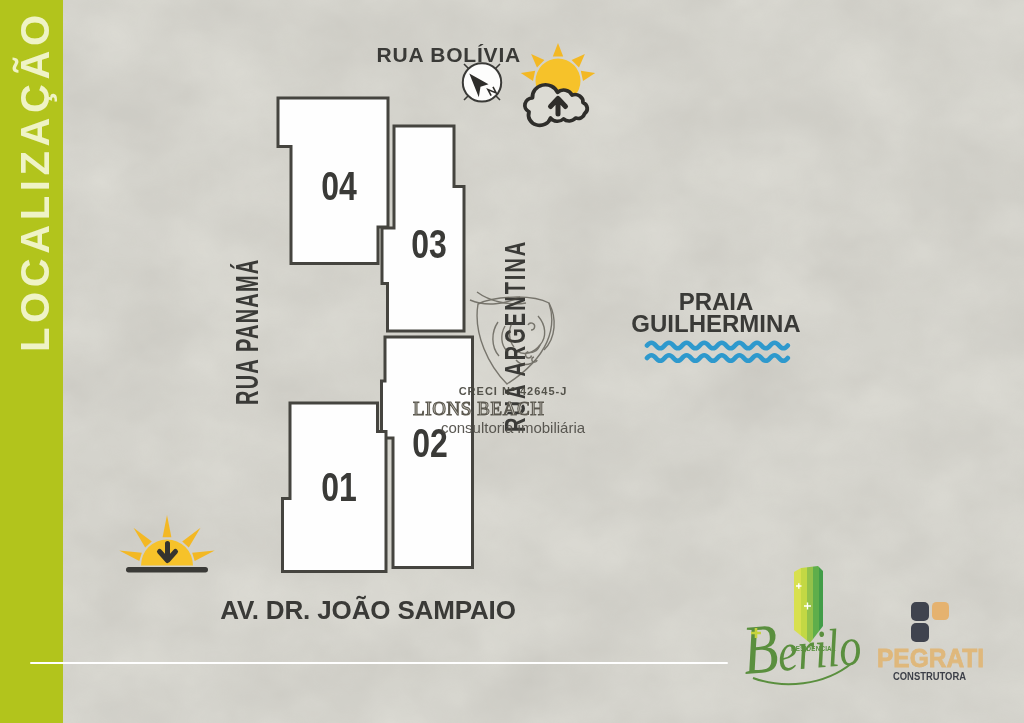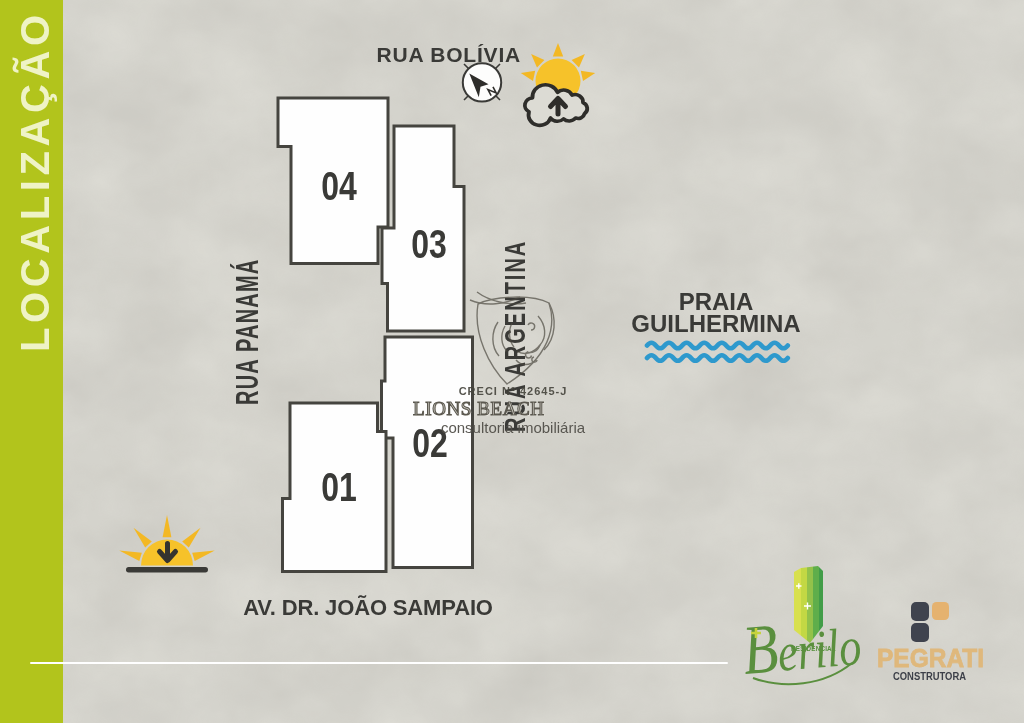--- a/index.html
+++ b/index.html
@@ -42,7 +42,7 @@
 <div class="abs street" style="left:299px;top:469px;width:80px;text-align:center;font-size:32px;transform:scaleY(1.27);">01</div>
 
 <div class="abs street" style="left:221px;top:43px;width:300px;text-align:right;font-size:21px;letter-spacing:0.8px;">RUA BOLÍVIA</div>
-<div class="abs street" style="left:218px;top:595px;width:300px;text-align:center;font-size:22px;letter-spacing:-0.15px;">AV. DR. JOÃO SAMPAIO</div>
+<div class="abs street" style="left:218px;top:595px;width:300px;text-align:center;font-size:26px;letter-spacing:-0.15px;">AV. DR. JOÃO SAMPAIO</div>
 <div class="abs street" style="left:231.5px;top:404.5px;height:20px;line-height:20px;transform-origin:0 0;transform:rotate(-90deg) scaleY(1.55);font-size:20px;letter-spacing:1.2px;">RUA PANAMÁ</div>
 <div class="abs street" style="left:499px;top:431.5px;height:20px;line-height:20px;transform-origin:0 0;transform:rotate(-90deg) scaleY(1.5);font-size:20px;letter-spacing:2px;">RUA ARGENTINA</div>
 

